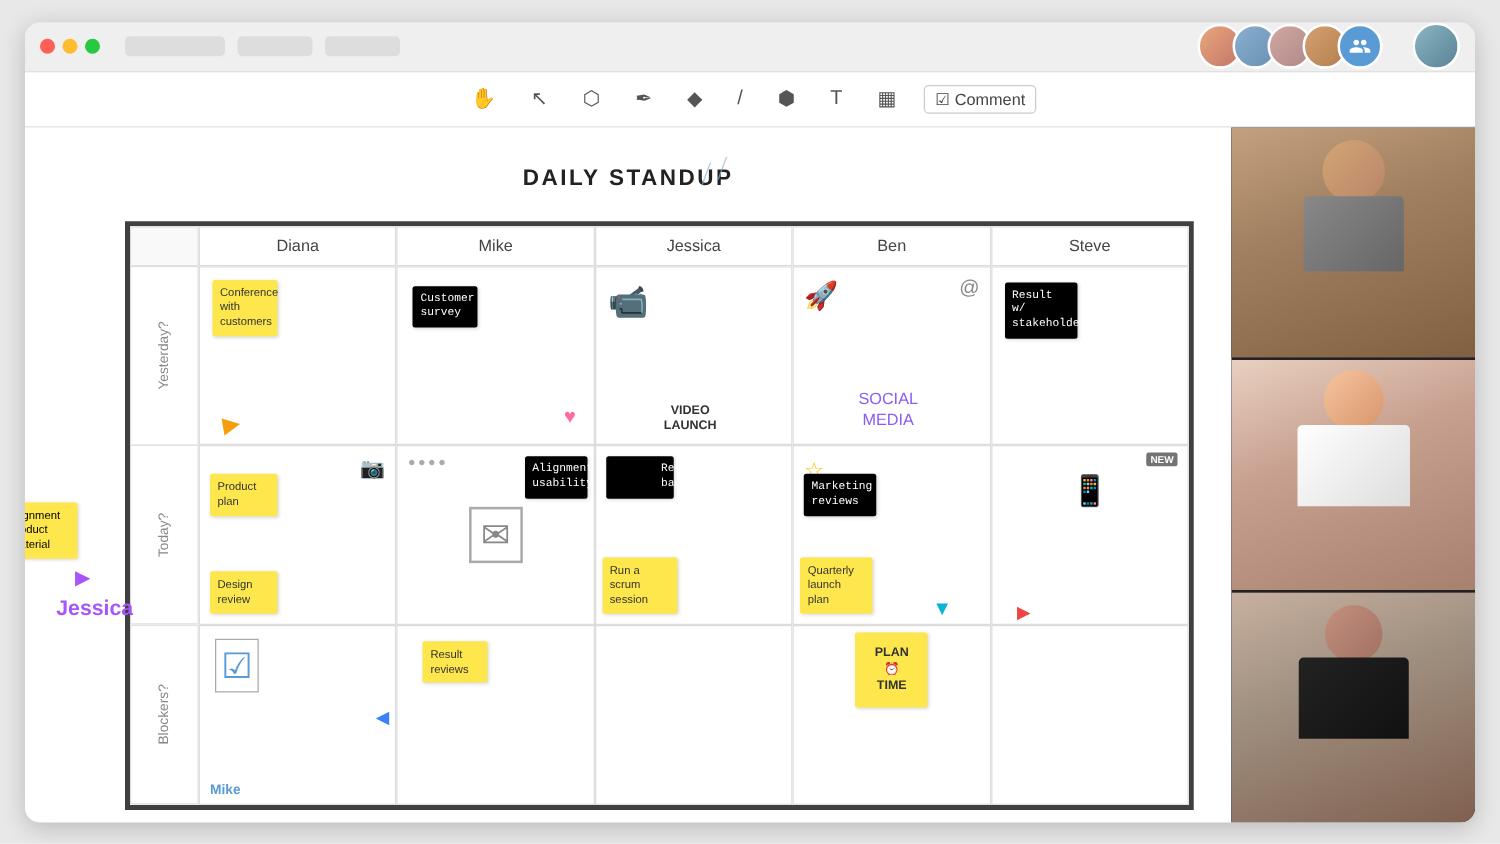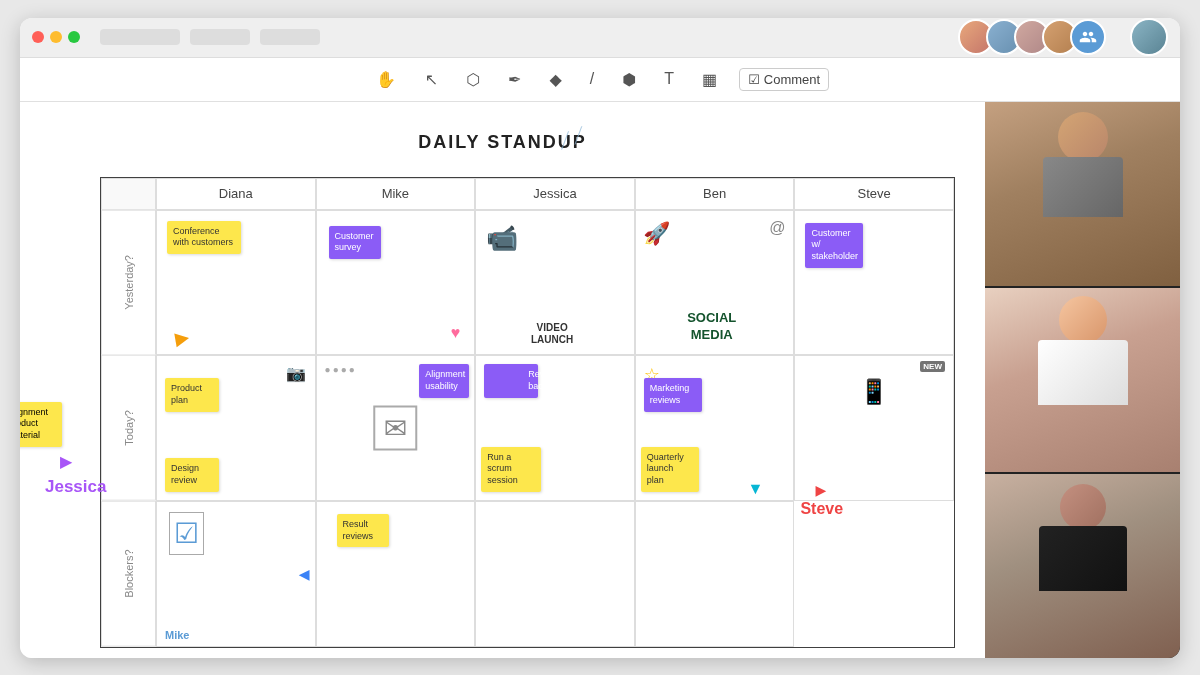--- a/index.html
+++ b/index.html
@@ -168,7 +168,7 @@
       display: grid;
       grid-template-columns: 55px repeat(5, 1fr);
       grid-template-rows: 32px repeat(3, 1fr);
-      border: 1px solid #404040;
+      border: 4px solid #404040;
     }
     .grid-header {
       background: white;

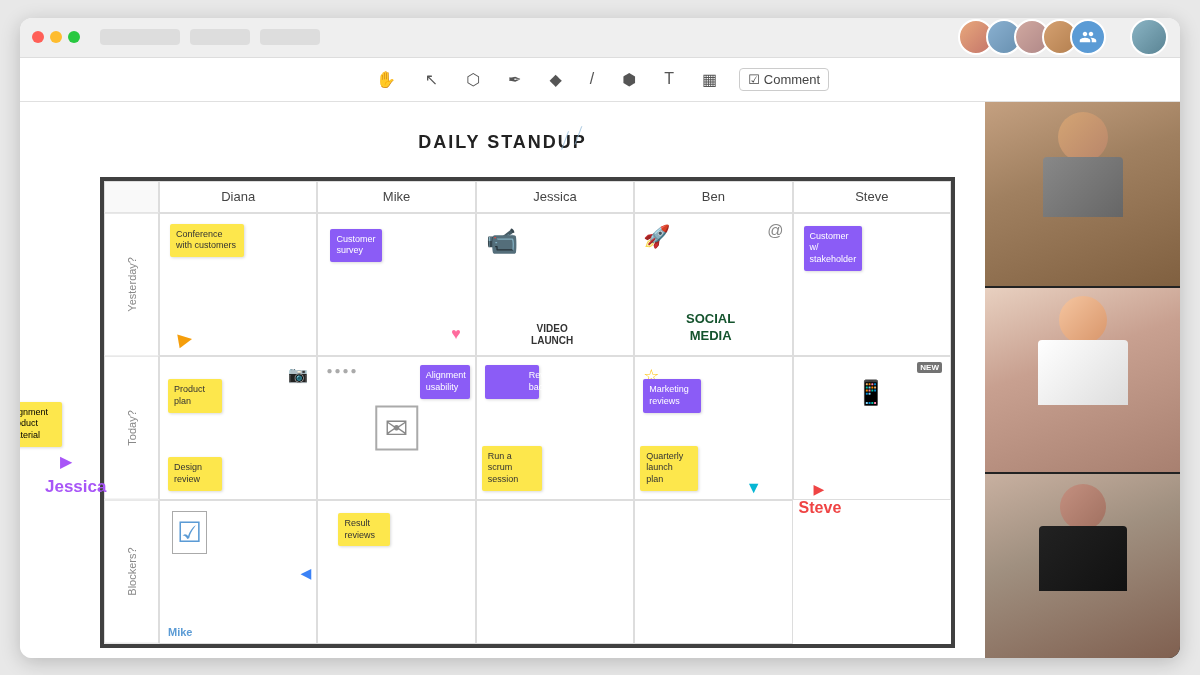--- a/index.html
+++ b/index.html
@@ -330,7 +330,7 @@
           <div class="grid-row-label">Yesterday?</div>
 
           <div class="grid-cell">
-            <div class="sticky sticky-yellow" style="top:10px;left:10px;width:74px;">
+            <div class="sticky sticky-yellow" style="top:10px;left:10px;width:52px;">
               <span>Conference with customers</span>
             </div>
 

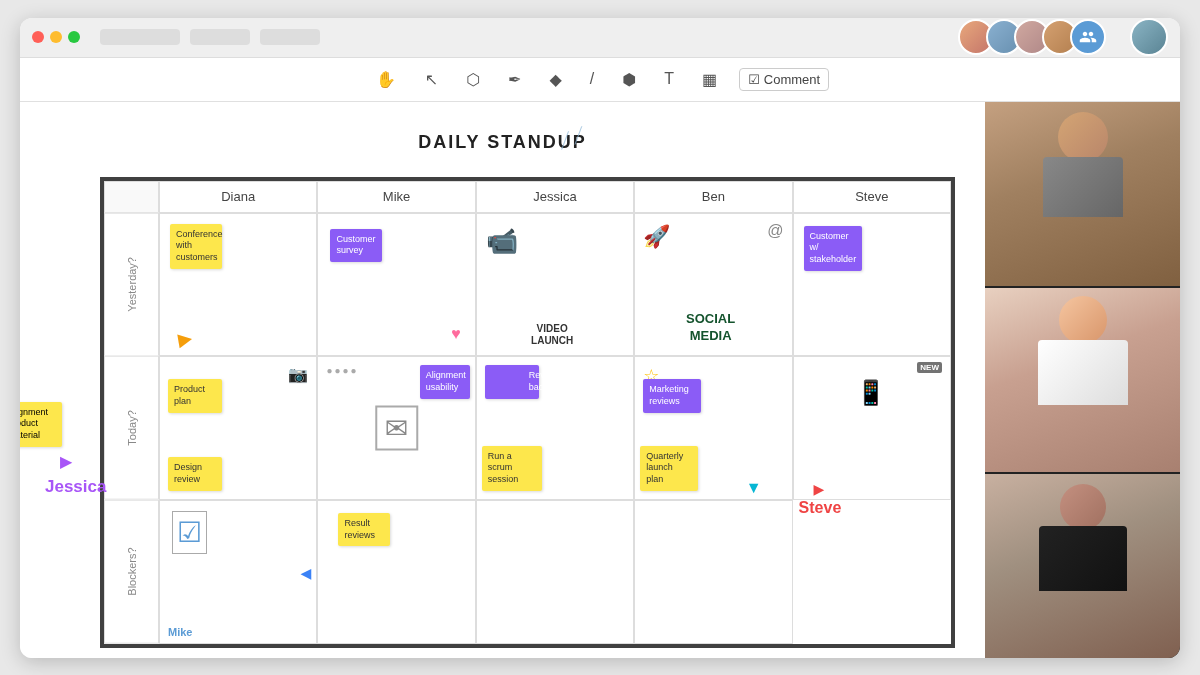--- a/index.html
+++ b/index.html
@@ -210,7 +210,7 @@
       box-shadow: 1px 1px 3px rgba(0,0,0,0.15);
     }
     .sticky-yellow { background: #fde74c; color: #333; }
-    .sticky-teal { background: #8b5cf6; color: white; }
+    .sticky-teal { background: #000000; color: white; font-family: Liberation Mono, monospace; }
     
     .video-panel {
       width: 195px;

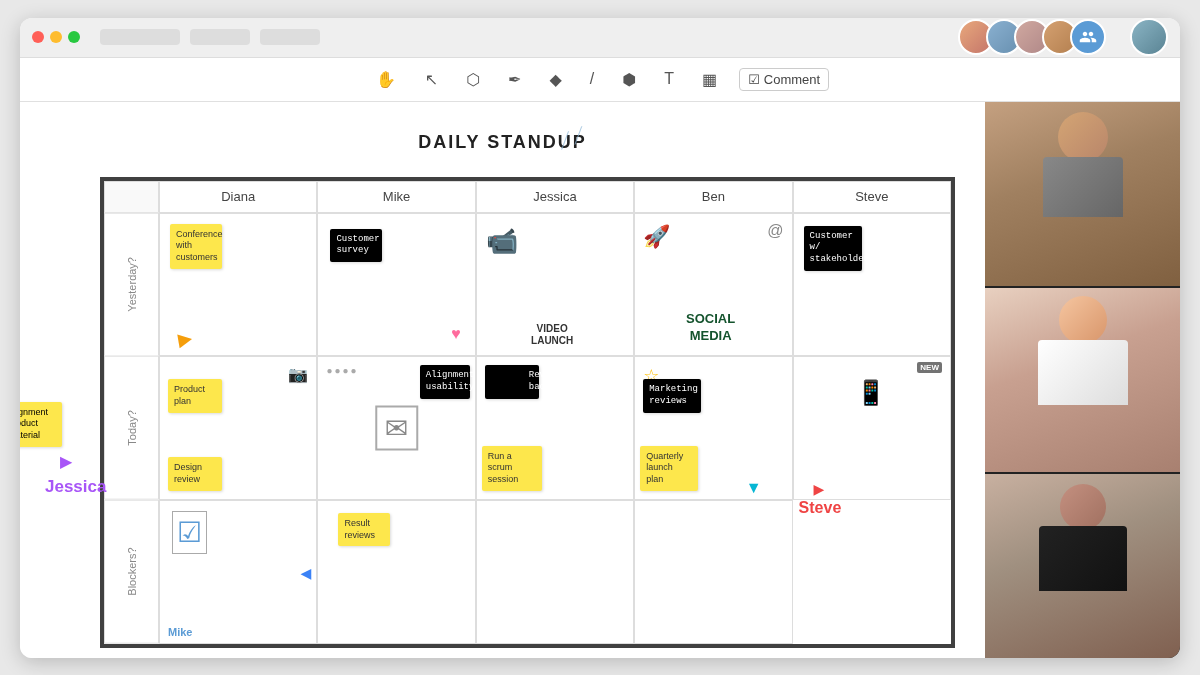--- a/index.html
+++ b/index.html
@@ -359,7 +359,7 @@
 
           <div class="grid-cell">
             <div class="sticky sticky-teal" style="top:12px;left:10px;width:58px;">
-              <span>Customer w/ stakeholder</span>
+              <span>Result w/ stakeholder</span>
             </div>
           </div>
 

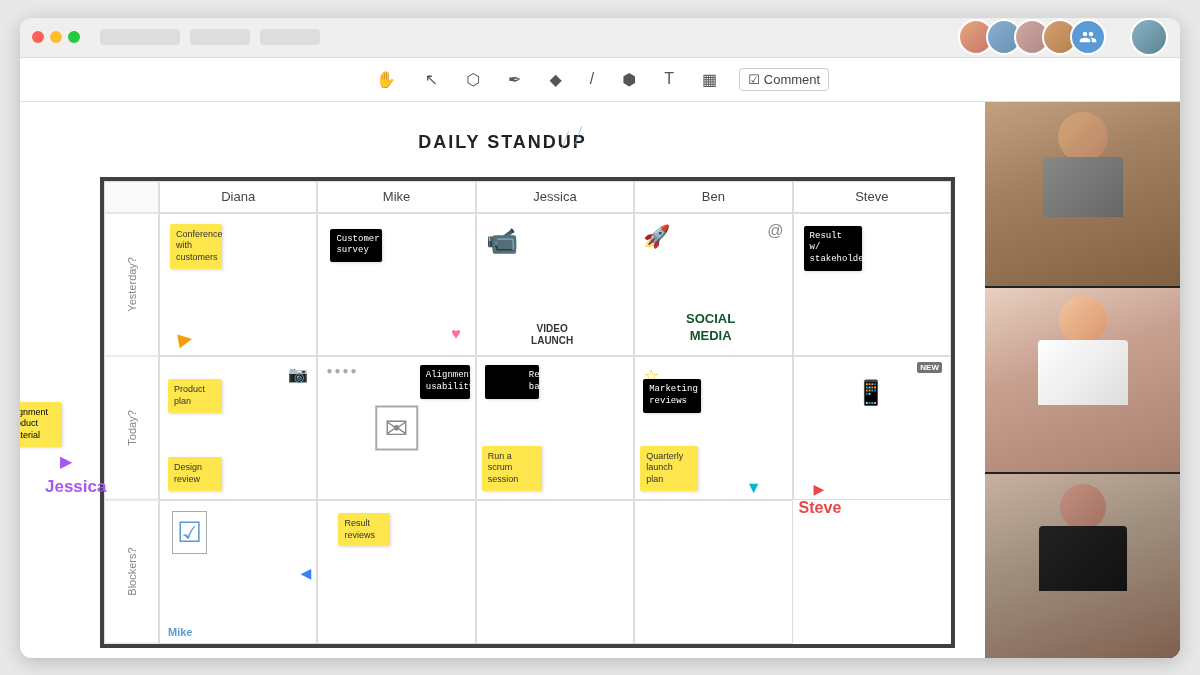--- a/index.html
+++ b/index.html
@@ -354,7 +354,7 @@
           <div class="grid-cell">
             <div style="position:absolute;top:10px;left:8px;font-size:22px;">🚀</div>
             <div style="position:absolute;top:8px;right:8px;font-size:16px;color:#888;">@</div>
-            <div style="position:absolute;bottom:10px;left:5px;font-size:13px;font-weight:700;color:#14532d;text-align:center;width:90%;line-height:1.3;margin-top:16px;">SOCIAL<br>MEDIA</div>
+            <div style="position:absolute;bottom:10px;left:5px;font-size:13px;font-weight:400;color:#8b5cf6;text-align:center;width:90%;line-height:1.3;margin-top:16px;">SOCIAL<br>MEDIA</div>
           </div>
 
           <div class="grid-cell">

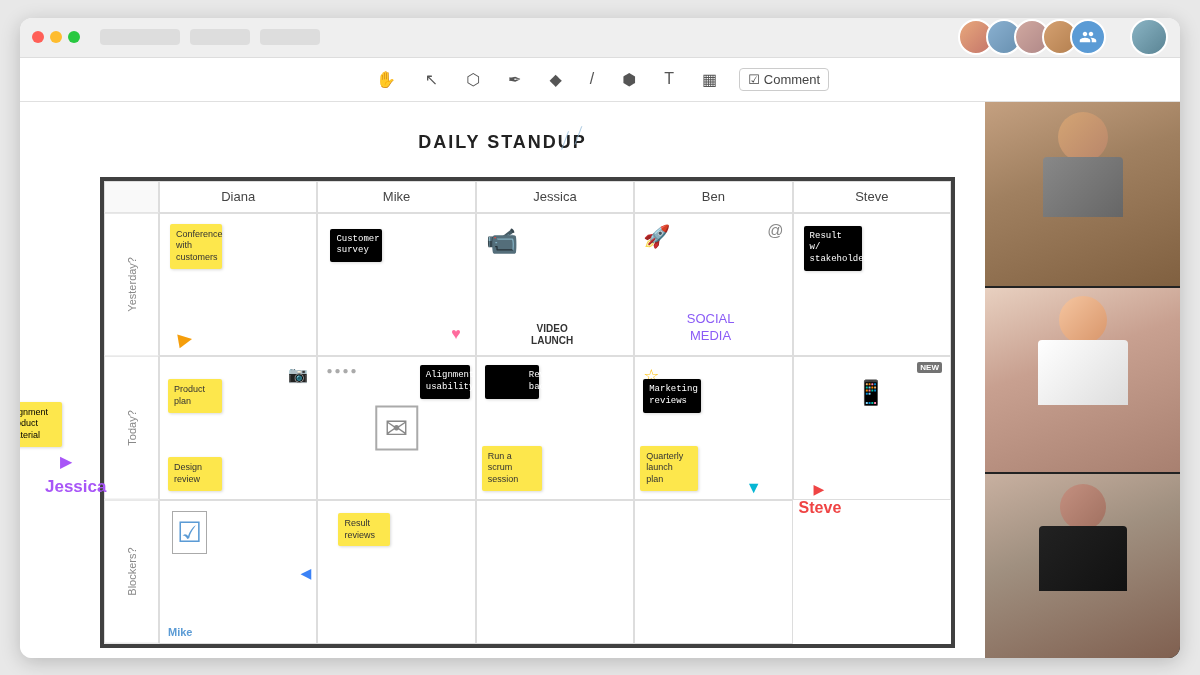--- a/index.html
+++ b/index.html
@@ -432,6 +432,11 @@
 
           <div class="grid-cell"></div>
 
+          <div class="grid-cell">
+            <div style="position:absolute;top:5px;left:50%;transform:translateX(-50%);background:#fde74c;width:58px;height:60px;border-radius:2px;box-shadow:1px 1px 3px rgba(0,0,0,0.15);display:flex;flex-direction:column;align-items:center;justify-content:center;font-size:10px;font-weight:700;color:#333;text-align:center;line-height:1.3;">
+              PLAN<br>⏰<br>TIME
+            </div>
+          </div>
 
           <div class="grid-cell"></div>
         </div>

